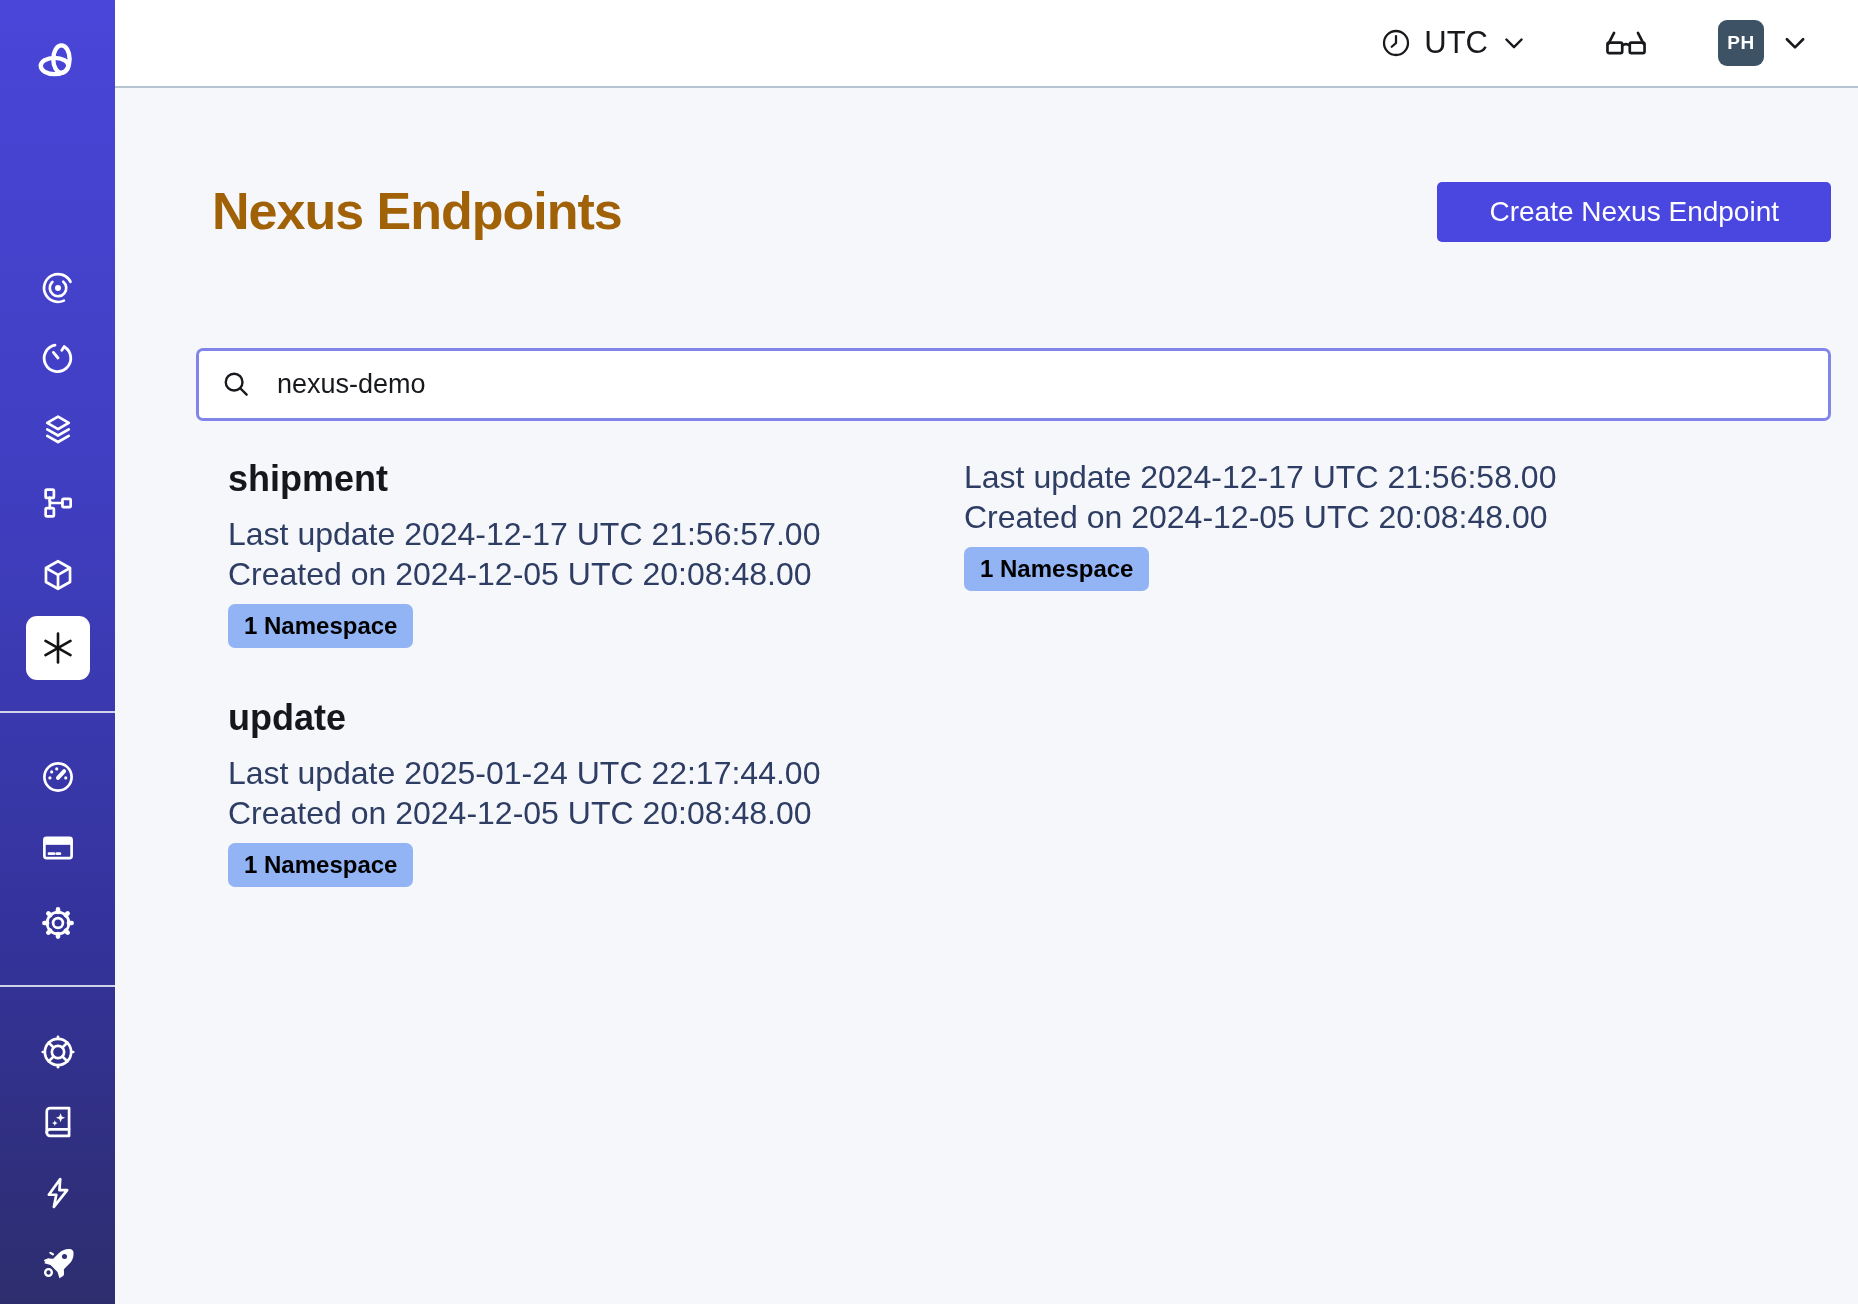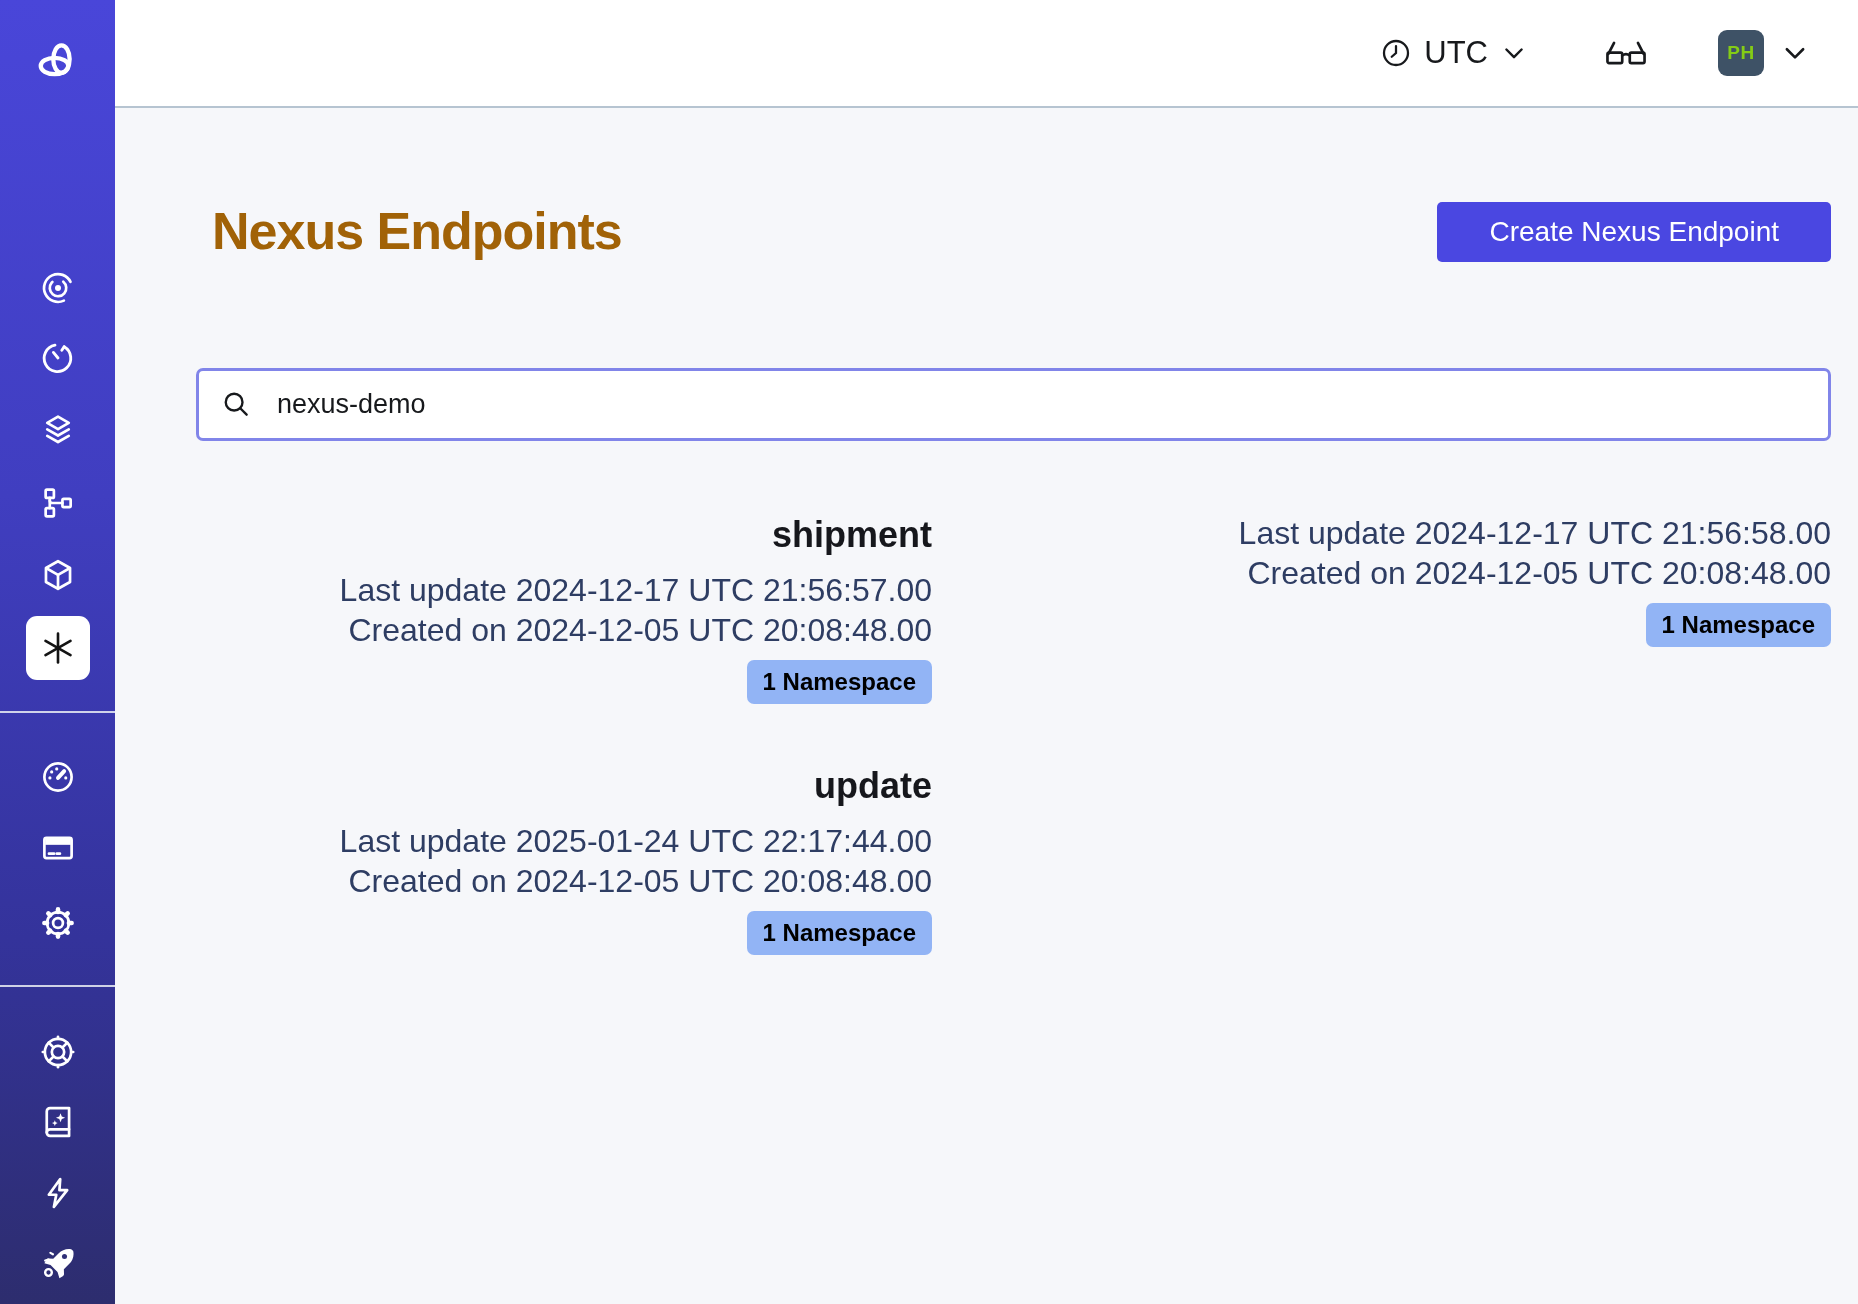--- a/index.html
+++ b/index.html
@@ -36,7 +36,7 @@
   
   .main { flex:1; display:flex; flex-direction:column; min-width:0; }
   .topbar {
-    height:108px; background:#fff;
+    height:88px; background:#fff;
     border-bottom:2px solid var(--topbar-border,#b6c4d1);
     display:flex; align-items:center; justify-content:flex-end;
     padding-right:48px; flex-shrink:0;

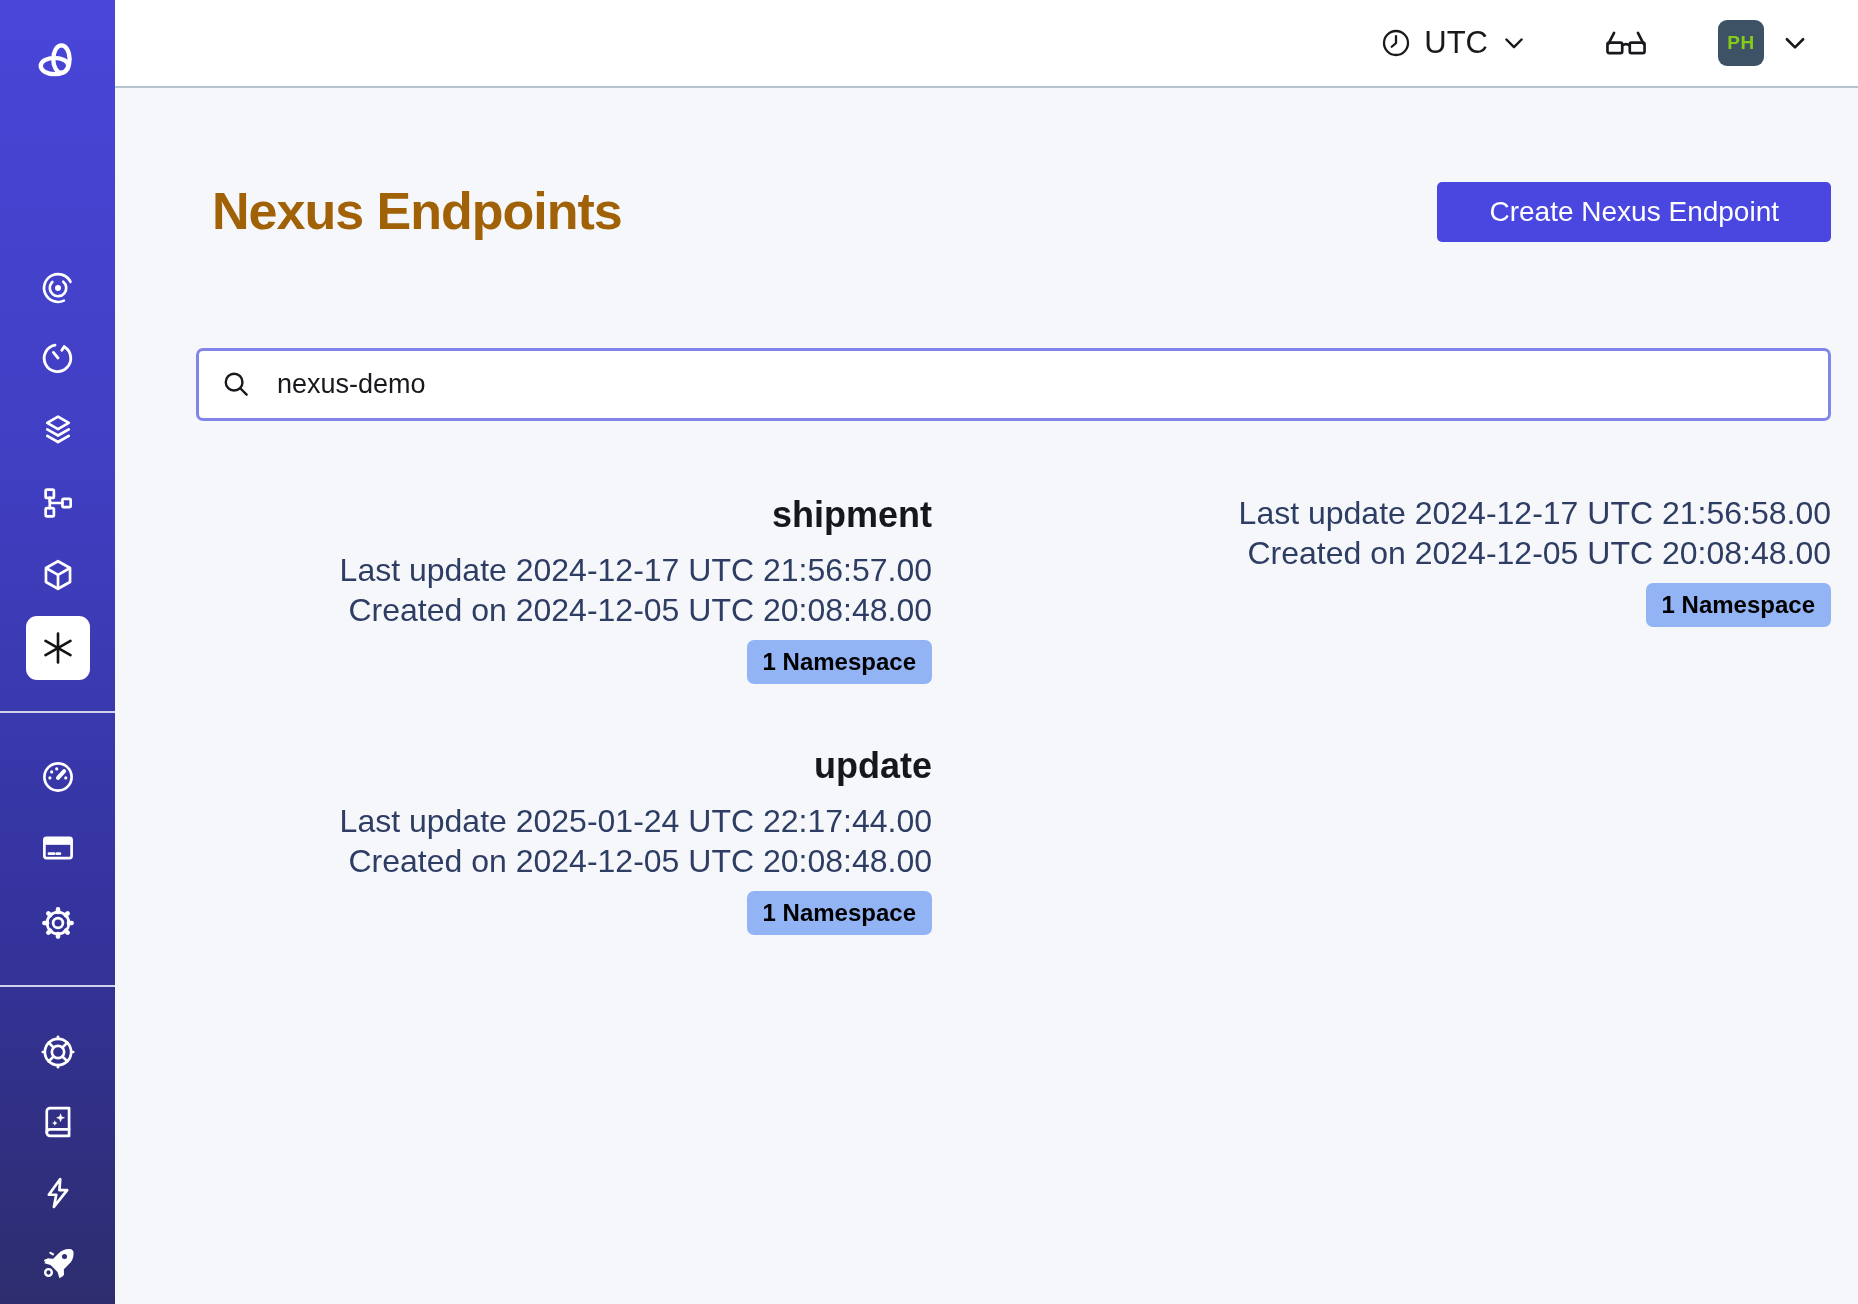--- a/index.html
+++ b/index.html
@@ -46,7 +46,7 @@
   .glasses-btn { margin-left:76px; cursor:pointer; display:flex; }
   .avatar {
     margin-left:70px; width:46px; height:46px; border-radius:9px;
-    background:#3e5266; color:#84cc16; font-size:19px; font-weight:600;
+    background:#3e5266; color:#ffffff; font-size:19px; font-weight:600;
     display:flex; align-items:center; justify-content:center; cursor:pointer;
     letter-spacing:.5px;
   }

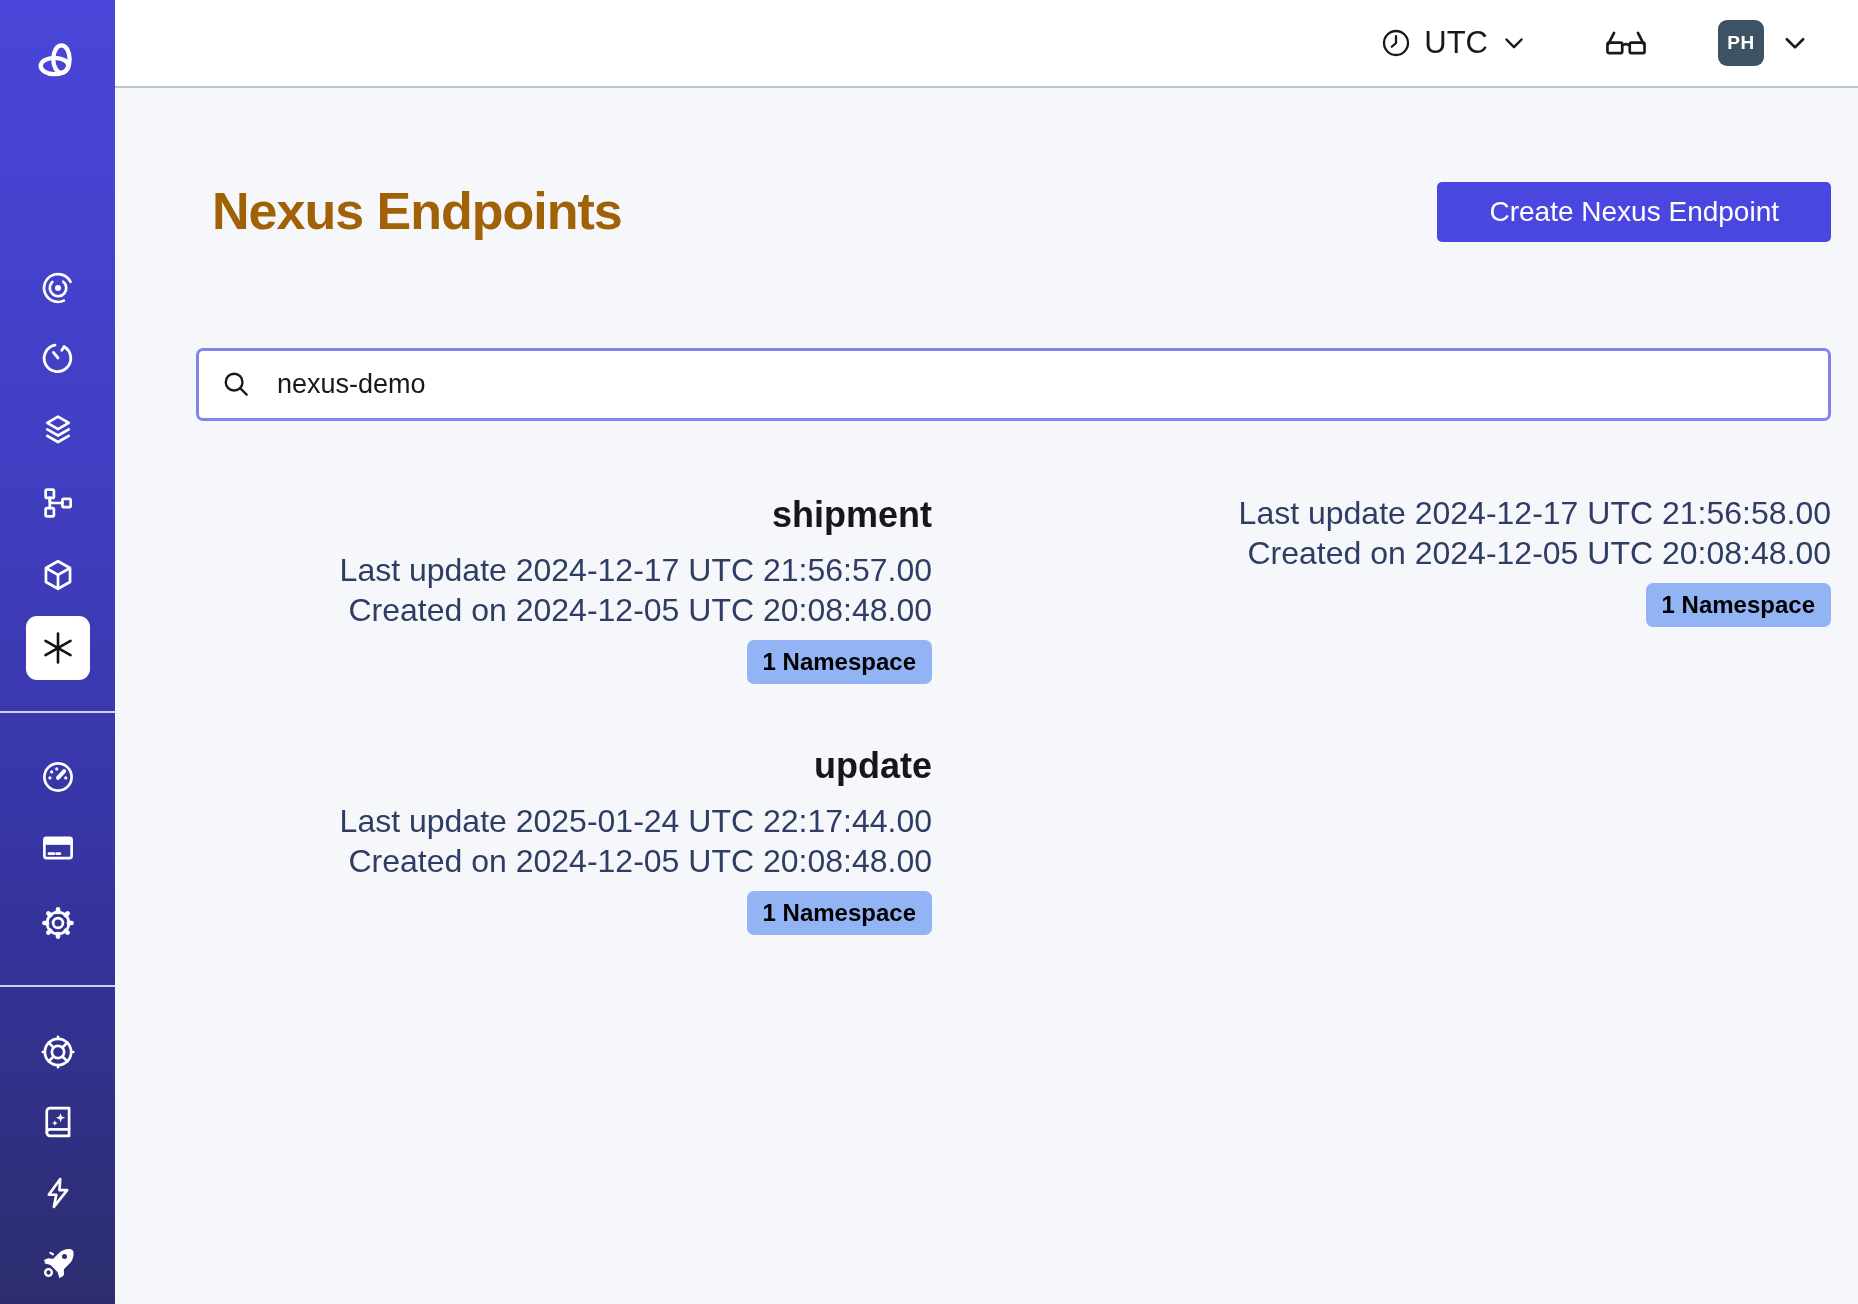--- a/index.html
+++ b/index.html
@@ -78,7 +78,7 @@
   }
 
   .cards {
-    margin-top:72px; display:grid; grid-template-columns:736px 1fr; row-gap:60px;text-align:right;
+    margin-top:36px; display:grid; grid-template-columns:736px 1fr; row-gap:48px;
   }
   .card { padding-left:32px; cursor:pointer; }
   .ep-name { margin:0 0 14px; font-size:36px; font-weight:700; color:#16171c; line-height:1.2; }

